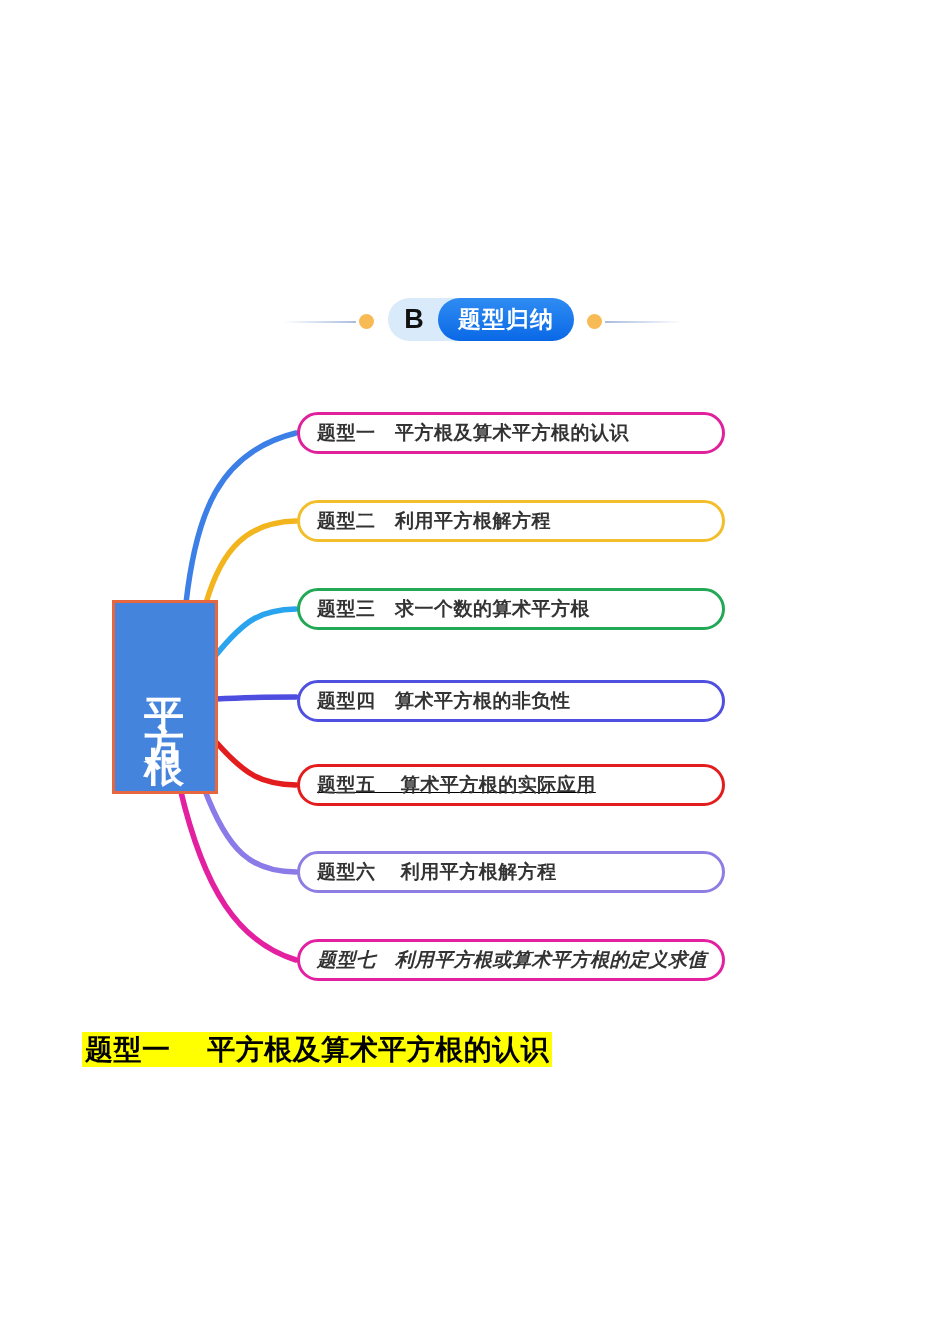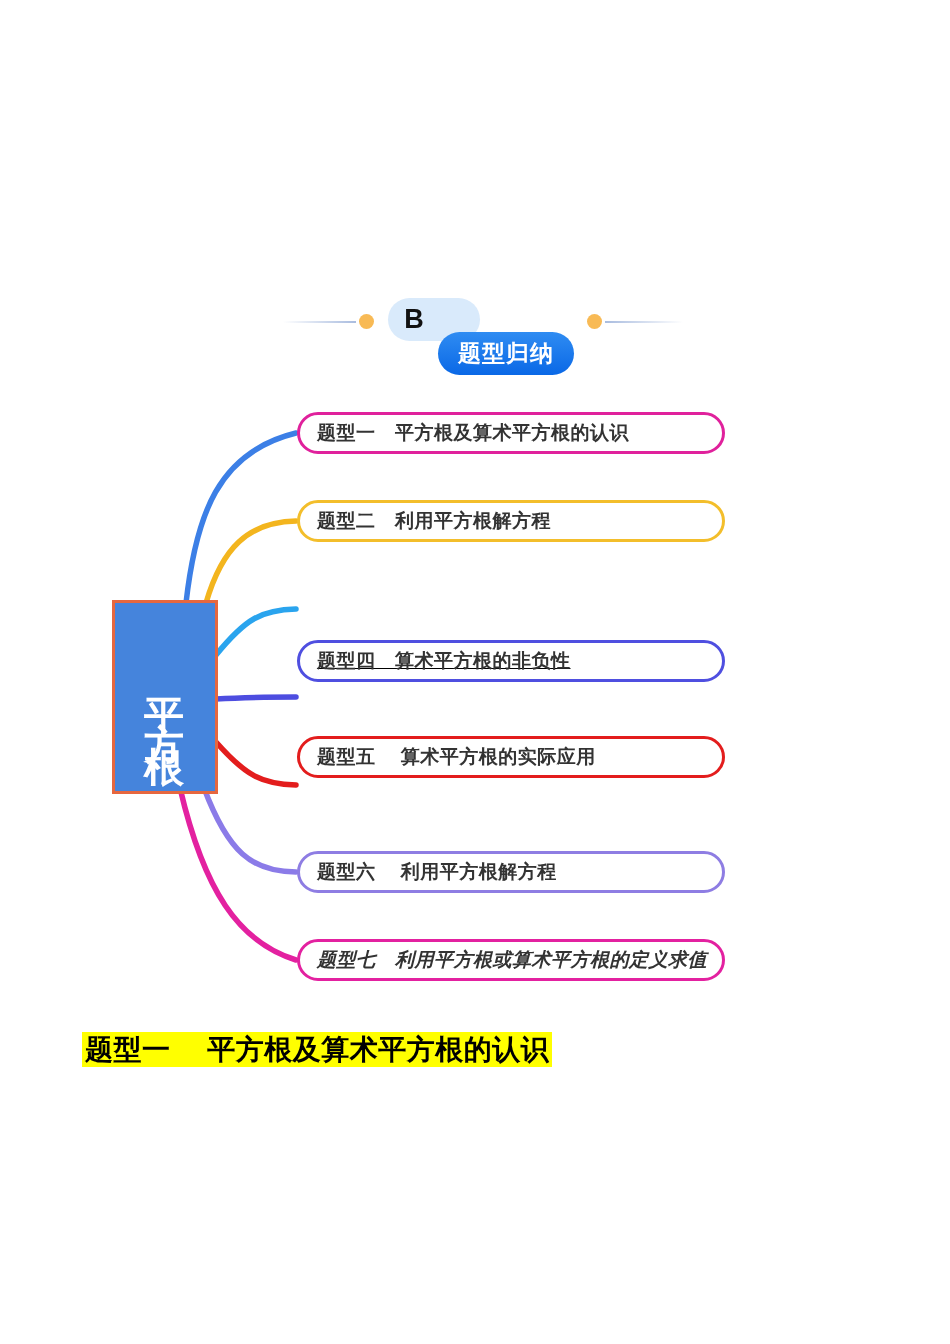--- a/index.html
+++ b/index.html
@@ -24,7 +24,7 @@
   }
   .badge-title-part{
     position:absolute;left:50px;top:0;width:136px;height:43px;border-radius:22px;
-    display:flex;align-items:center;justify-content:center;margin-top:34px;
+    display:flex;align-items:center;justify-content:center;
   }
   .badge-title{font-size:23px;font-weight:bold;color:#ffffff;letter-spacing:1px;}
   

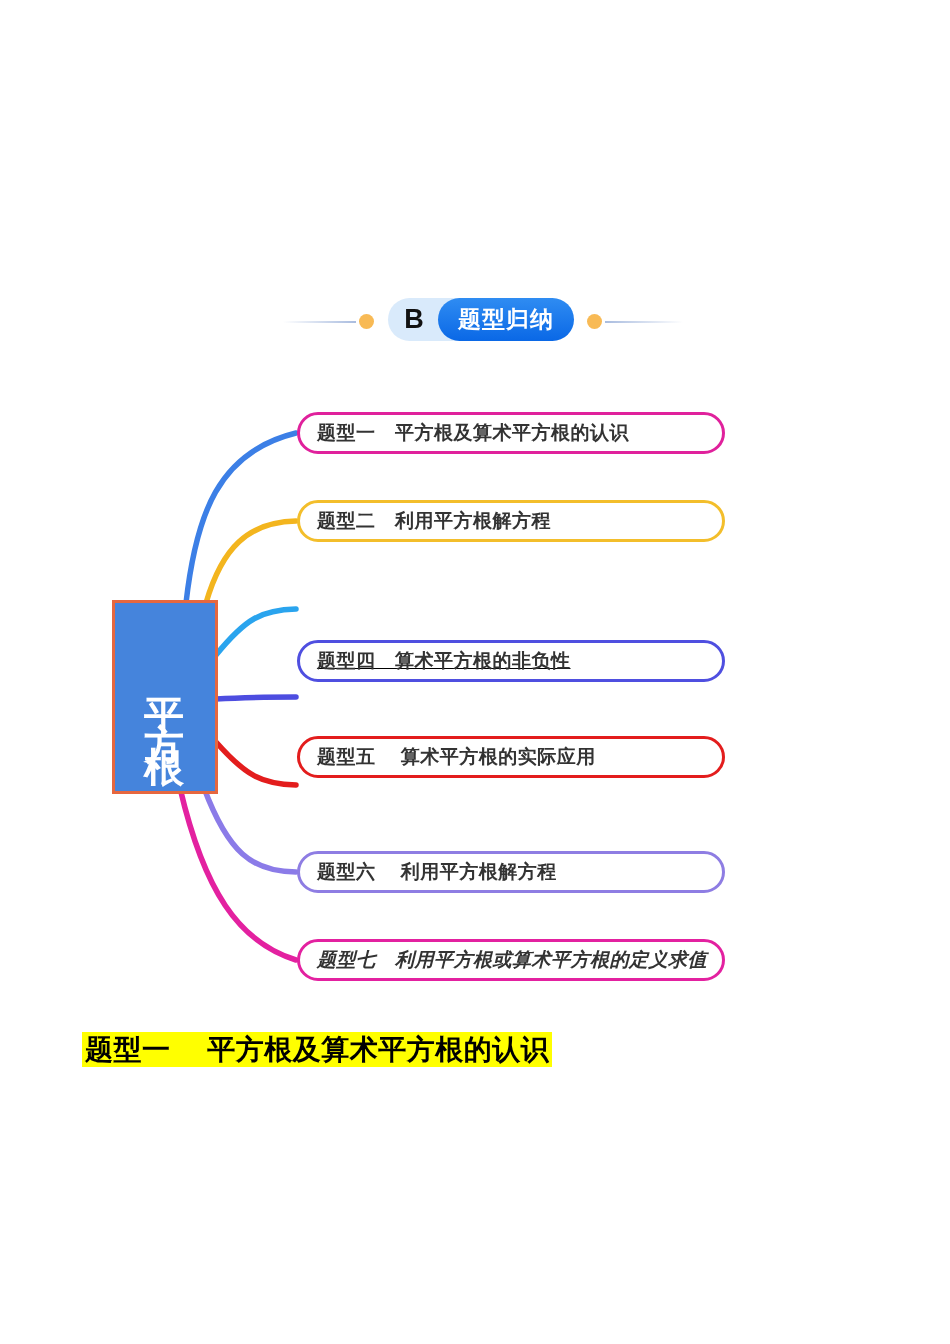--- a/index.html
+++ b/index.html
@@ -89,6 +89,9 @@
   <div class="topic-node" style="top: 500px; border-color: rgb(243, 190, 43);">
     <span class="topic-label">题型二　利用平方根解方程</span>
   </div>
+  <div class="topic-node" style="top: 588px; border-color: rgb(35, 168, 87);">
+    <span class="topic-label">题型三　求一个数的算术平方根</span>
+  </div>
   <div class="topic-node" style="top: 640px; border-color: rgb(79, 79, 224); text-decoration: underline;">
     <span class="topic-label">题型四　算术平方根的非负性</span>
   </div>

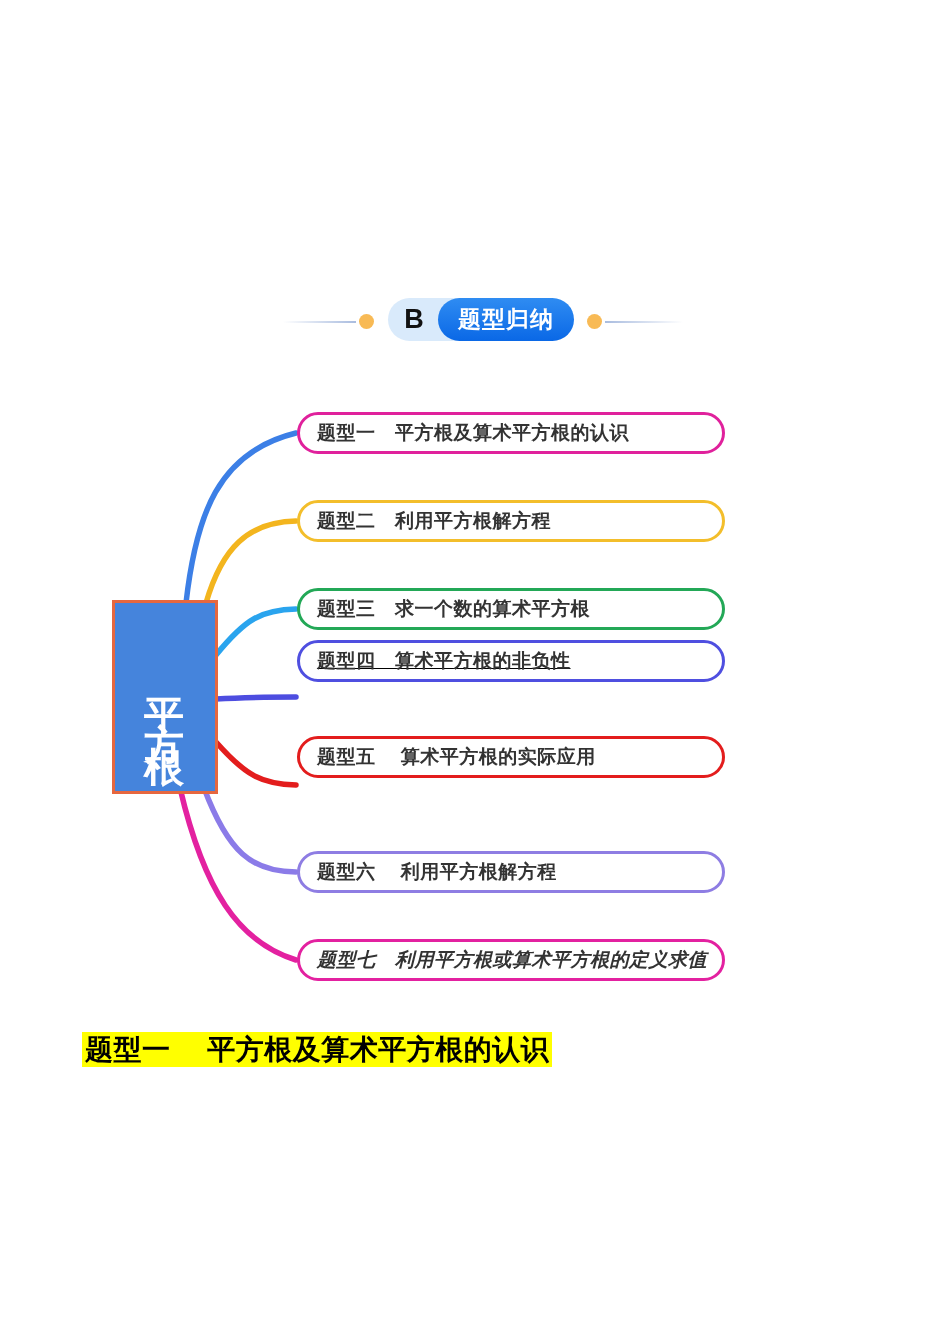--- a/index.html
+++ b/index.html
@@ -92,7 +92,7 @@
   <div class="topic-node" style="top: 588px; border-color: rgb(35, 168, 87);">
     <span class="topic-label">题型三　求一个数的算术平方根</span>
   </div>
-  <div class="topic-node" style="top: 640px; border-color: rgb(79, 79, 224); text-decoration: underline;">
+  <div class="topic-node" style="top: 680px; border-color: rgb(79, 79, 224);">
     <span class="topic-label">题型四　算术平方根的非负性</span>
   </div>
   <div class="topic-node" style="top: 736px; border-color: rgb(227, 29, 29);">

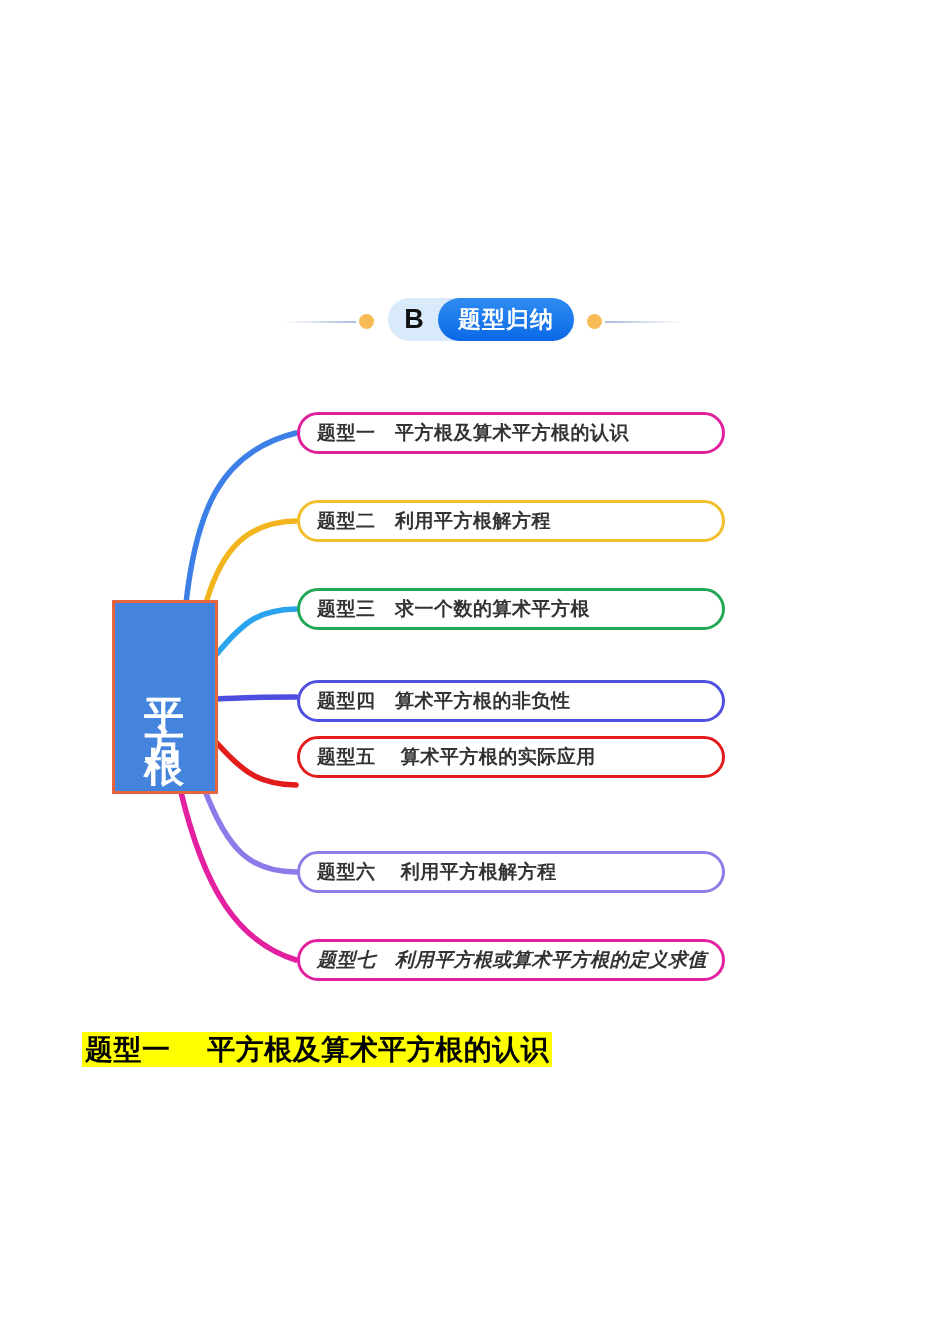--- a/index.html
+++ b/index.html
@@ -95,7 +95,7 @@
   <div class="topic-node" style="top: 680px; border-color: rgb(79, 79, 224);">
     <span class="topic-label">题型四　算术平方根的非负性</span>
   </div>
-  <div class="topic-node" style="top: 736px; border-color: rgb(227, 29, 29);">
+  <div class="topic-node" style="top: 764px; border-color: rgb(227, 29, 29); text-decoration: underline;">
     <span class="topic-label">题型五　 算术平方根的实际应用</span>
   </div>
   <div class="topic-node" style="top: 851px; border-color: rgb(142, 125, 227); text-align: right;">

